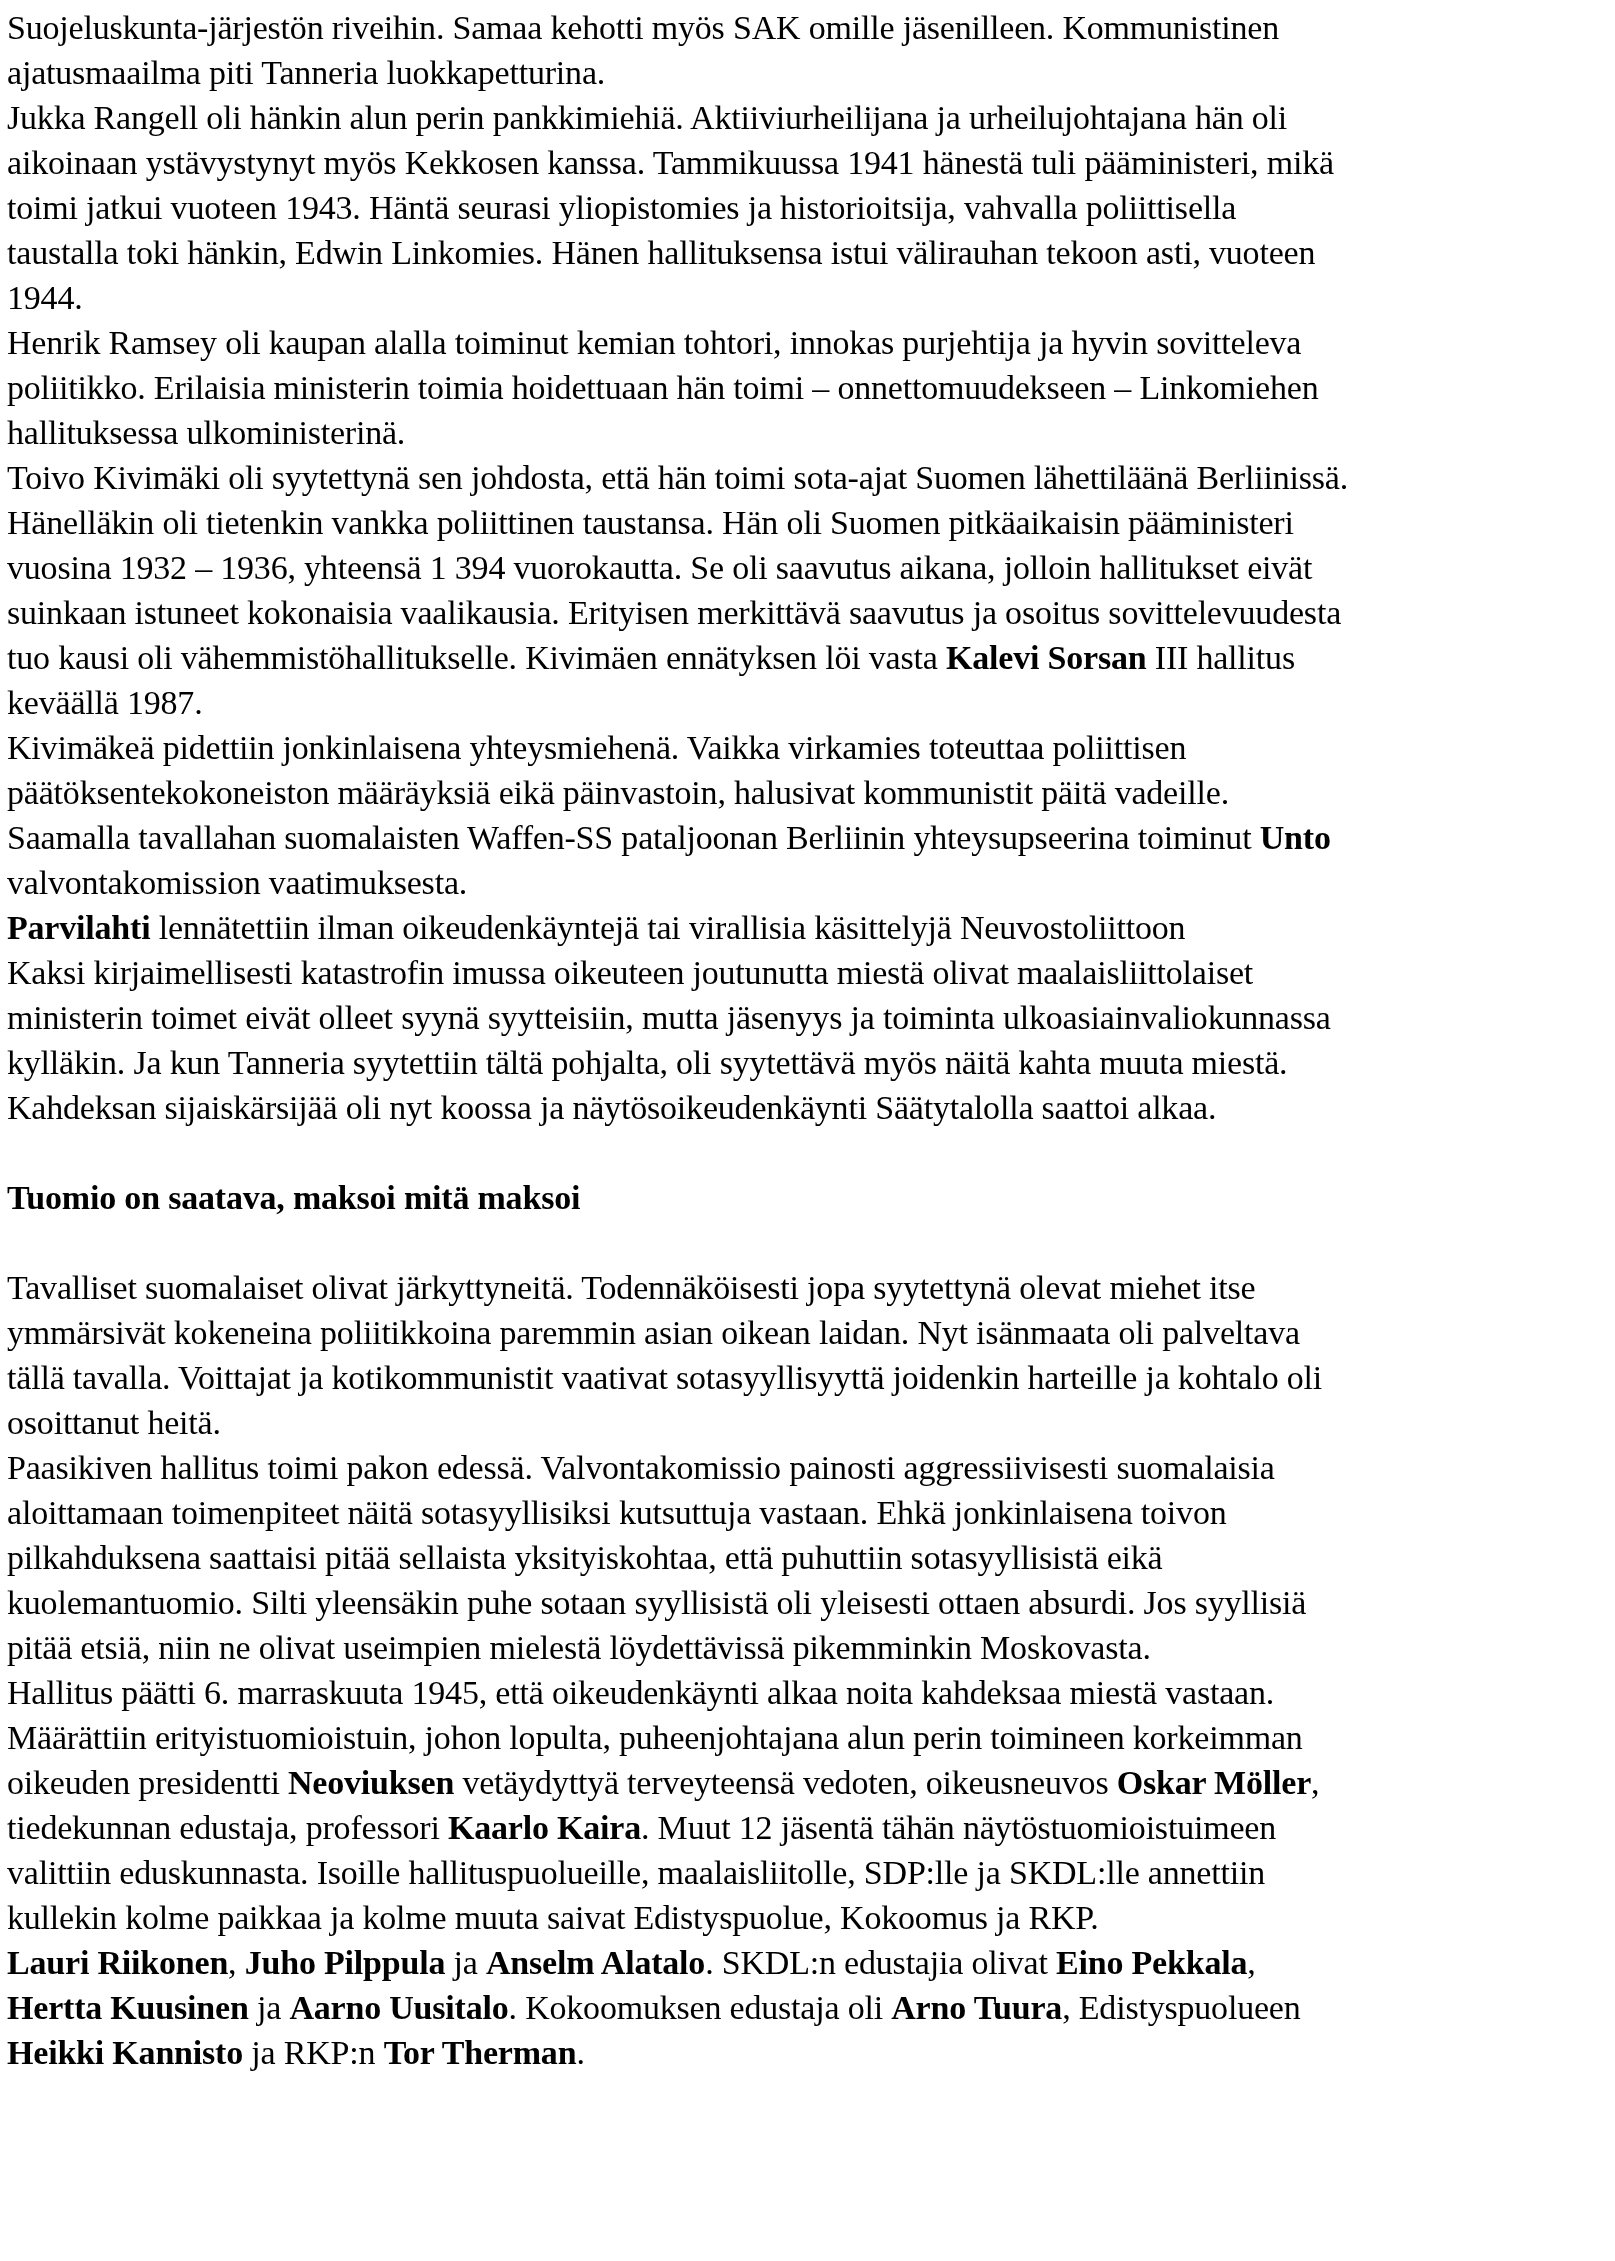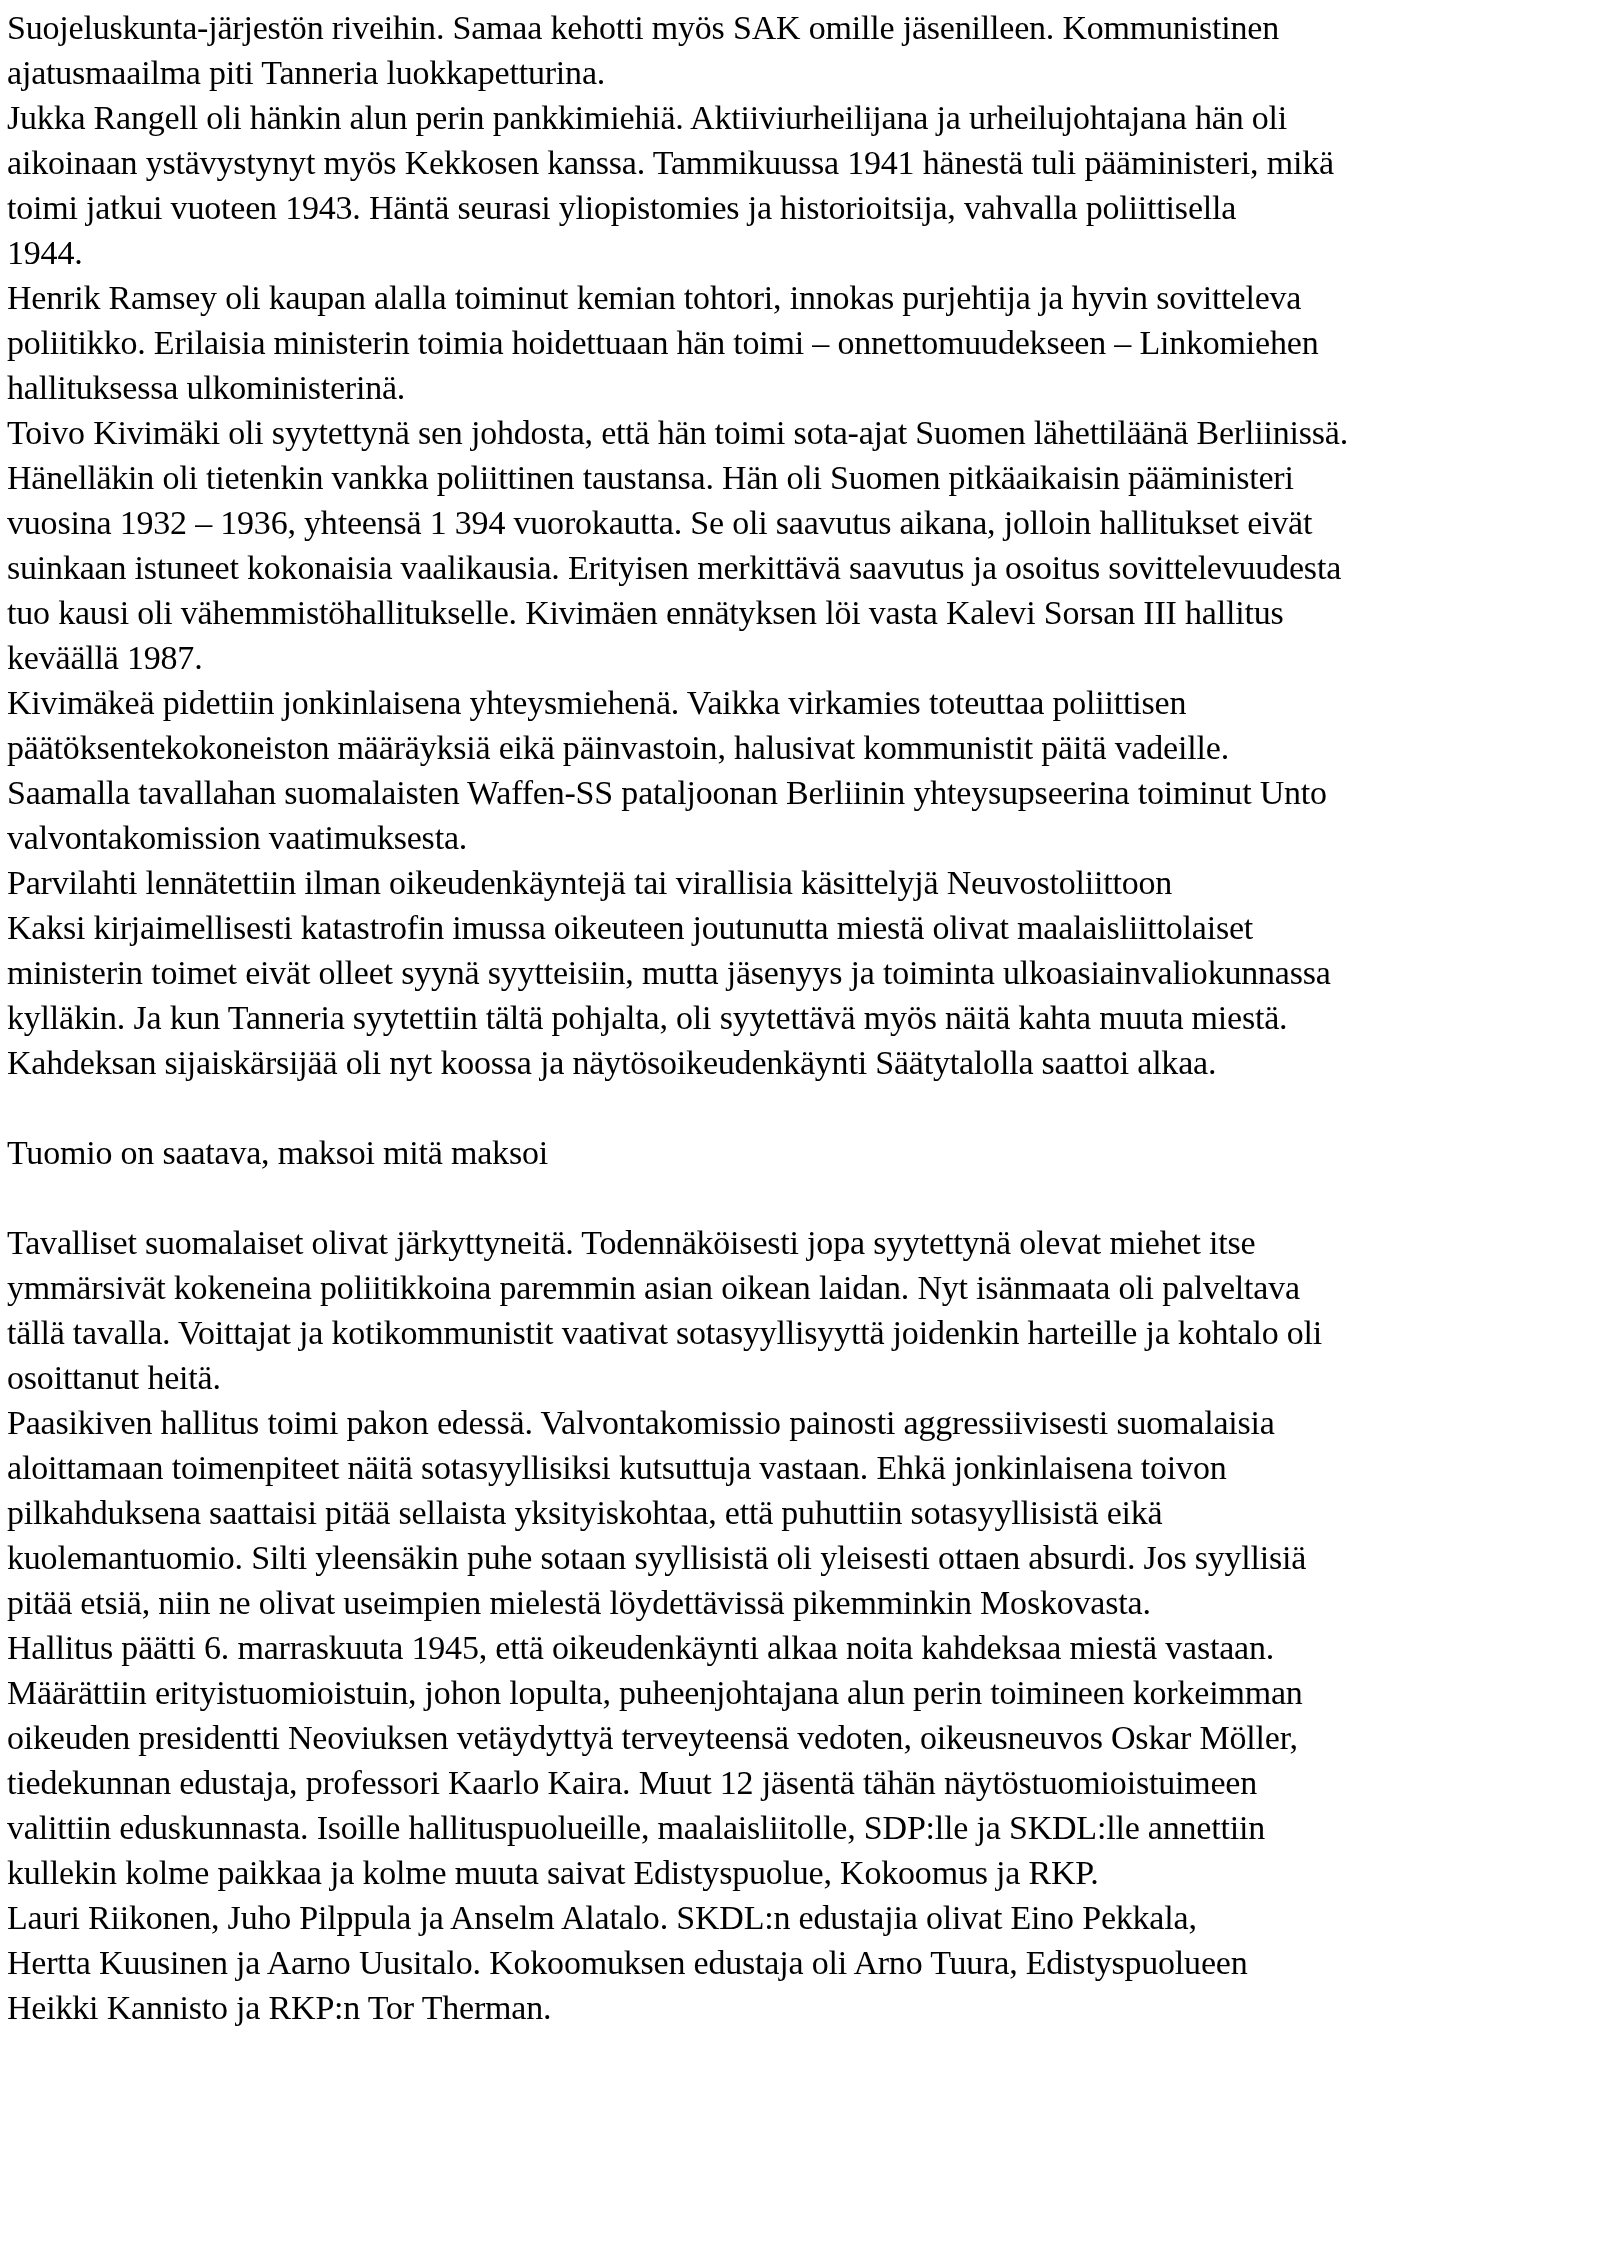--- a/index.html
+++ b/index.html
@@ -46,6 +46,7 @@
       <div class="line"><span>Jukka Rangell oli hänkin alun perin pankkimiehiä. Aktiiviurheilijana ja urheilujohtajana hän oli</span></div>
       <div class="line"><span>aikoinaan ystävystynyt myös Kekkosen kanssa. Tammikuussa 1941 hänestä tuli pääministeri, mikä</span></div>
       <div class="line"><span>toimi jatkui vuoteen 1943. Häntä seurasi yliopistomies ja historioitsija, vahvalla poliittisella</span></div>
+      <div class="line"><span>taustalla toki hänkin, Edwin Linkomies. Hänen hallituksensa istui välirauhan tekoon asti, vuoteen</span></div>
       <div class="line"><span>1944.</span></div>
       <div class="line"><span>Henrik Ramsey oli kaupan alalla toiminut kemian tohtori, innokas purjehtija ja hyvin sovitteleva</span></div>
       <div class="line"><span>poliitikko. Erilaisia ministerin toimia hoidettuaan hän toimi – onnettomuudekseen – Linkomiehen</span></div>

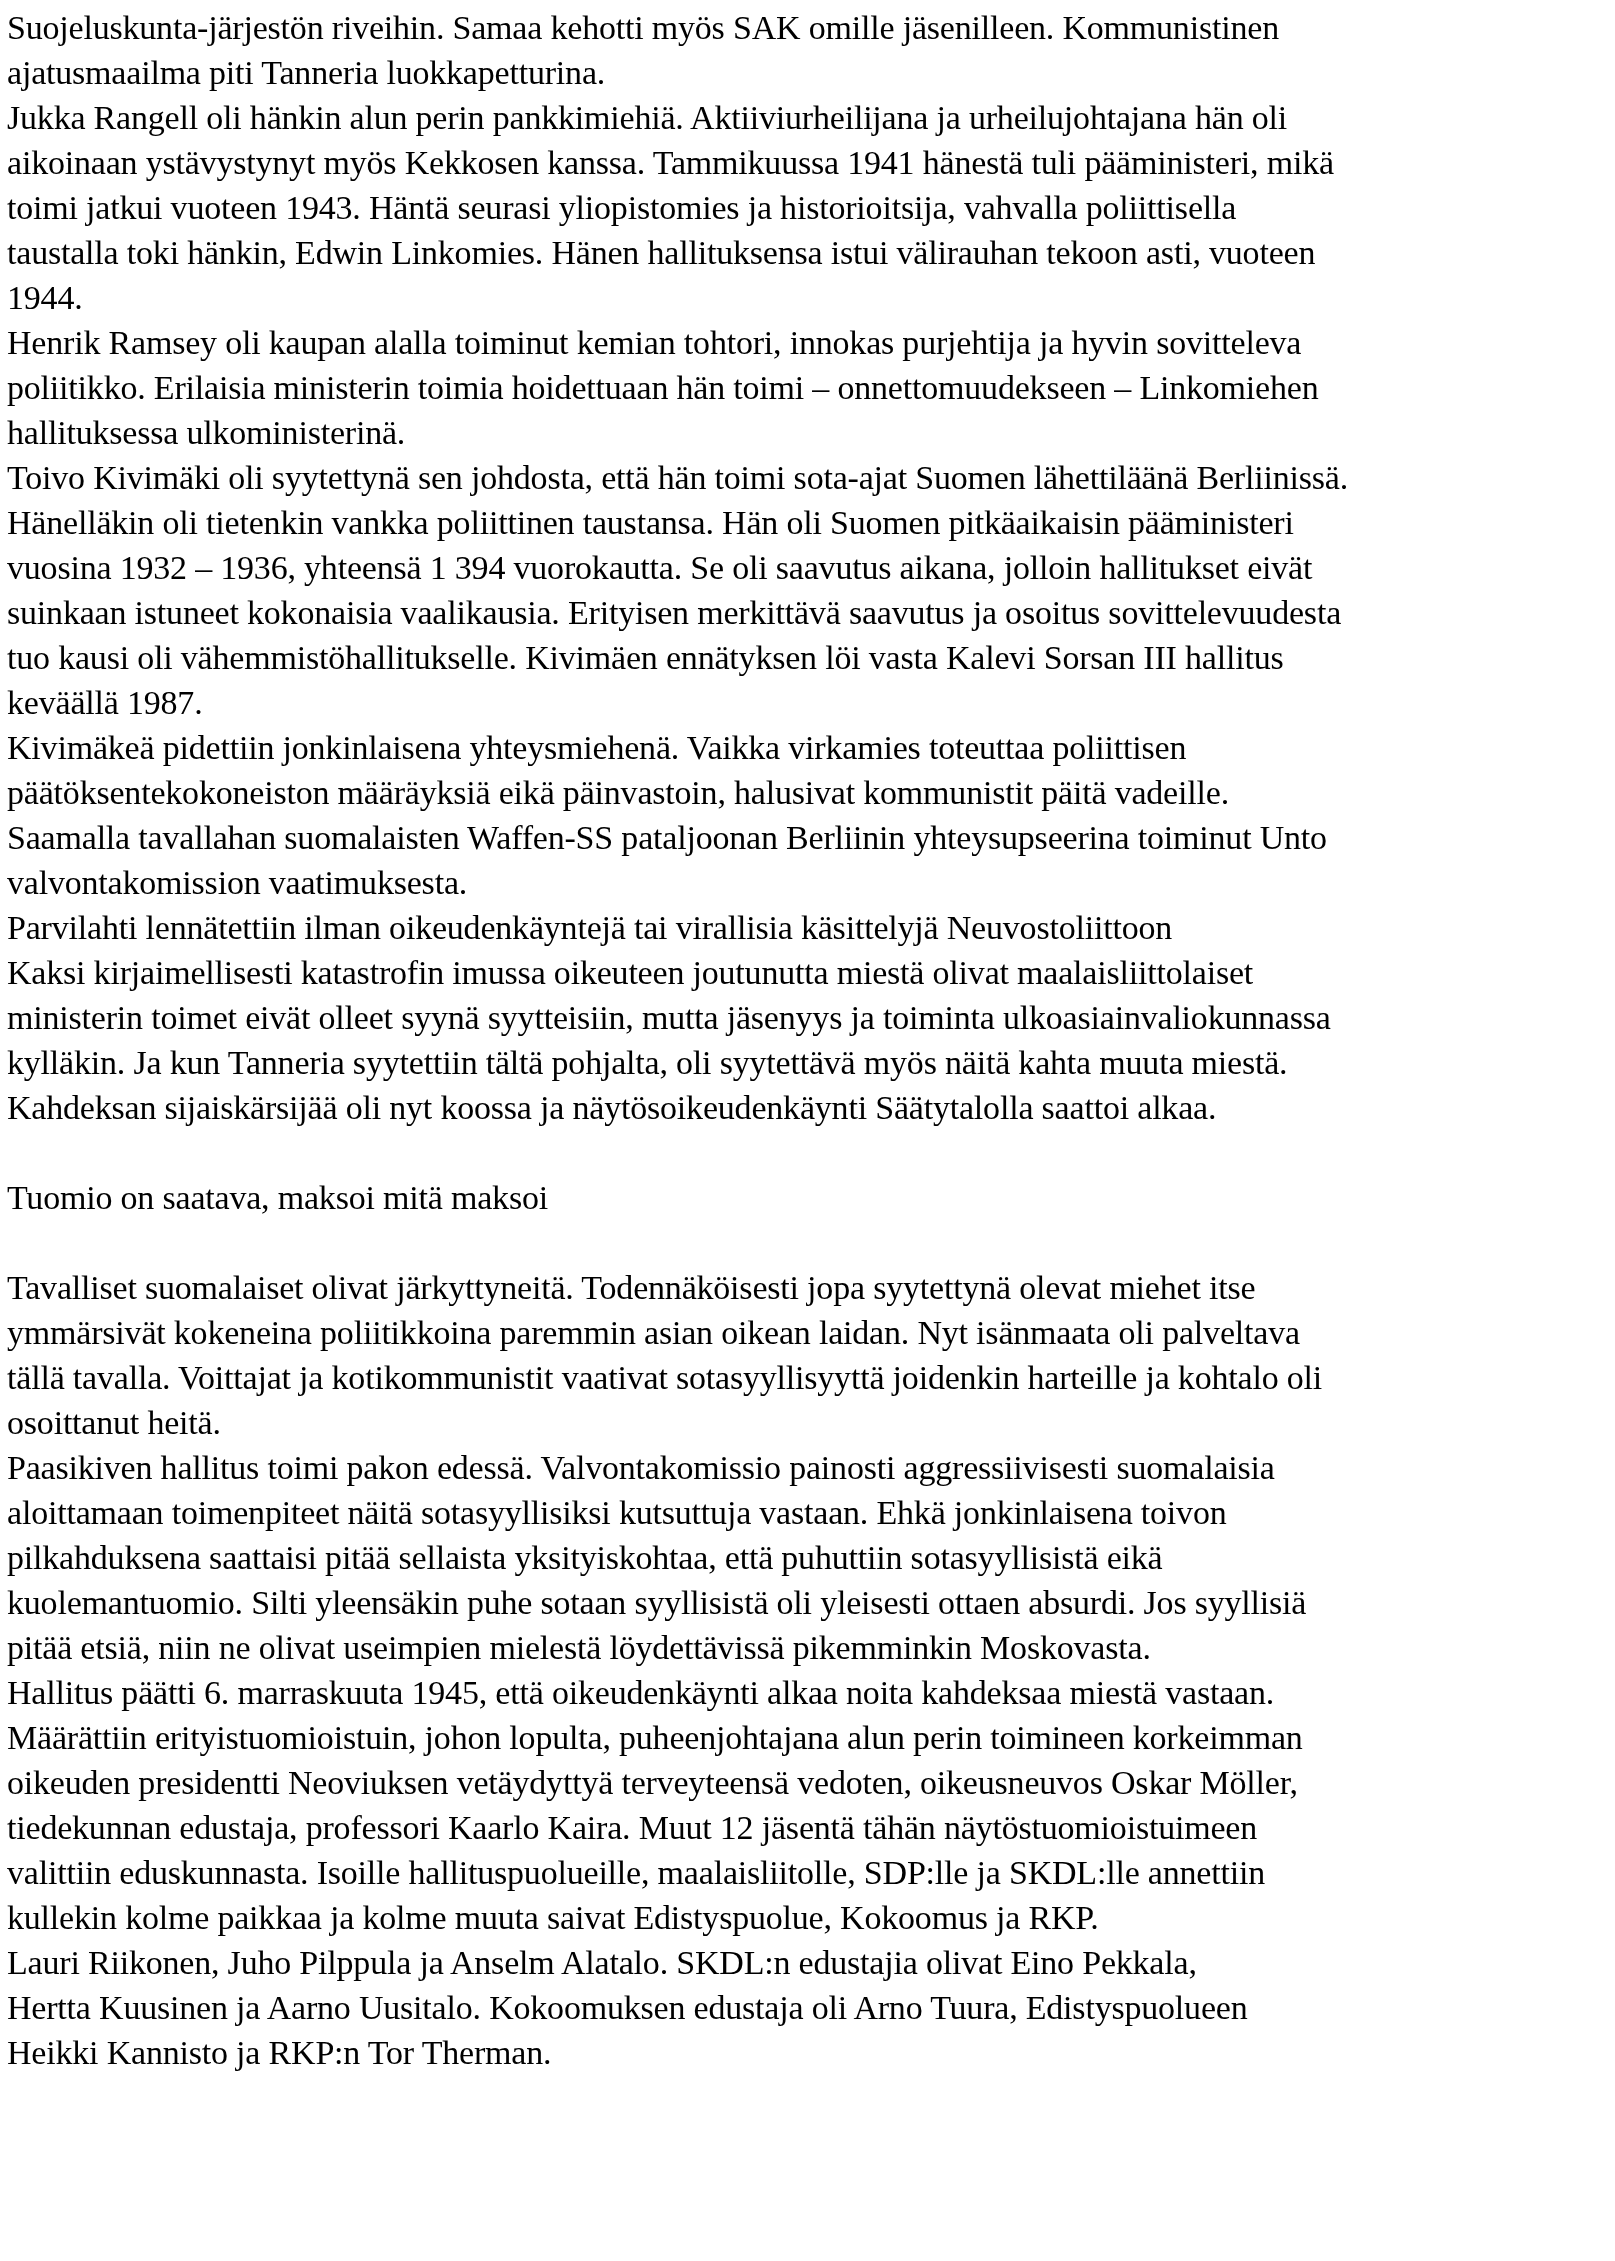--- a/index.html
+++ b/index.html
@@ -30,7 +30,7 @@
     white-space: pre;
   }
   .line .bold {
-    font-weight: normal;
+    font-weight: bold;
   }
   .line.heading {
     font-weight: bold;

